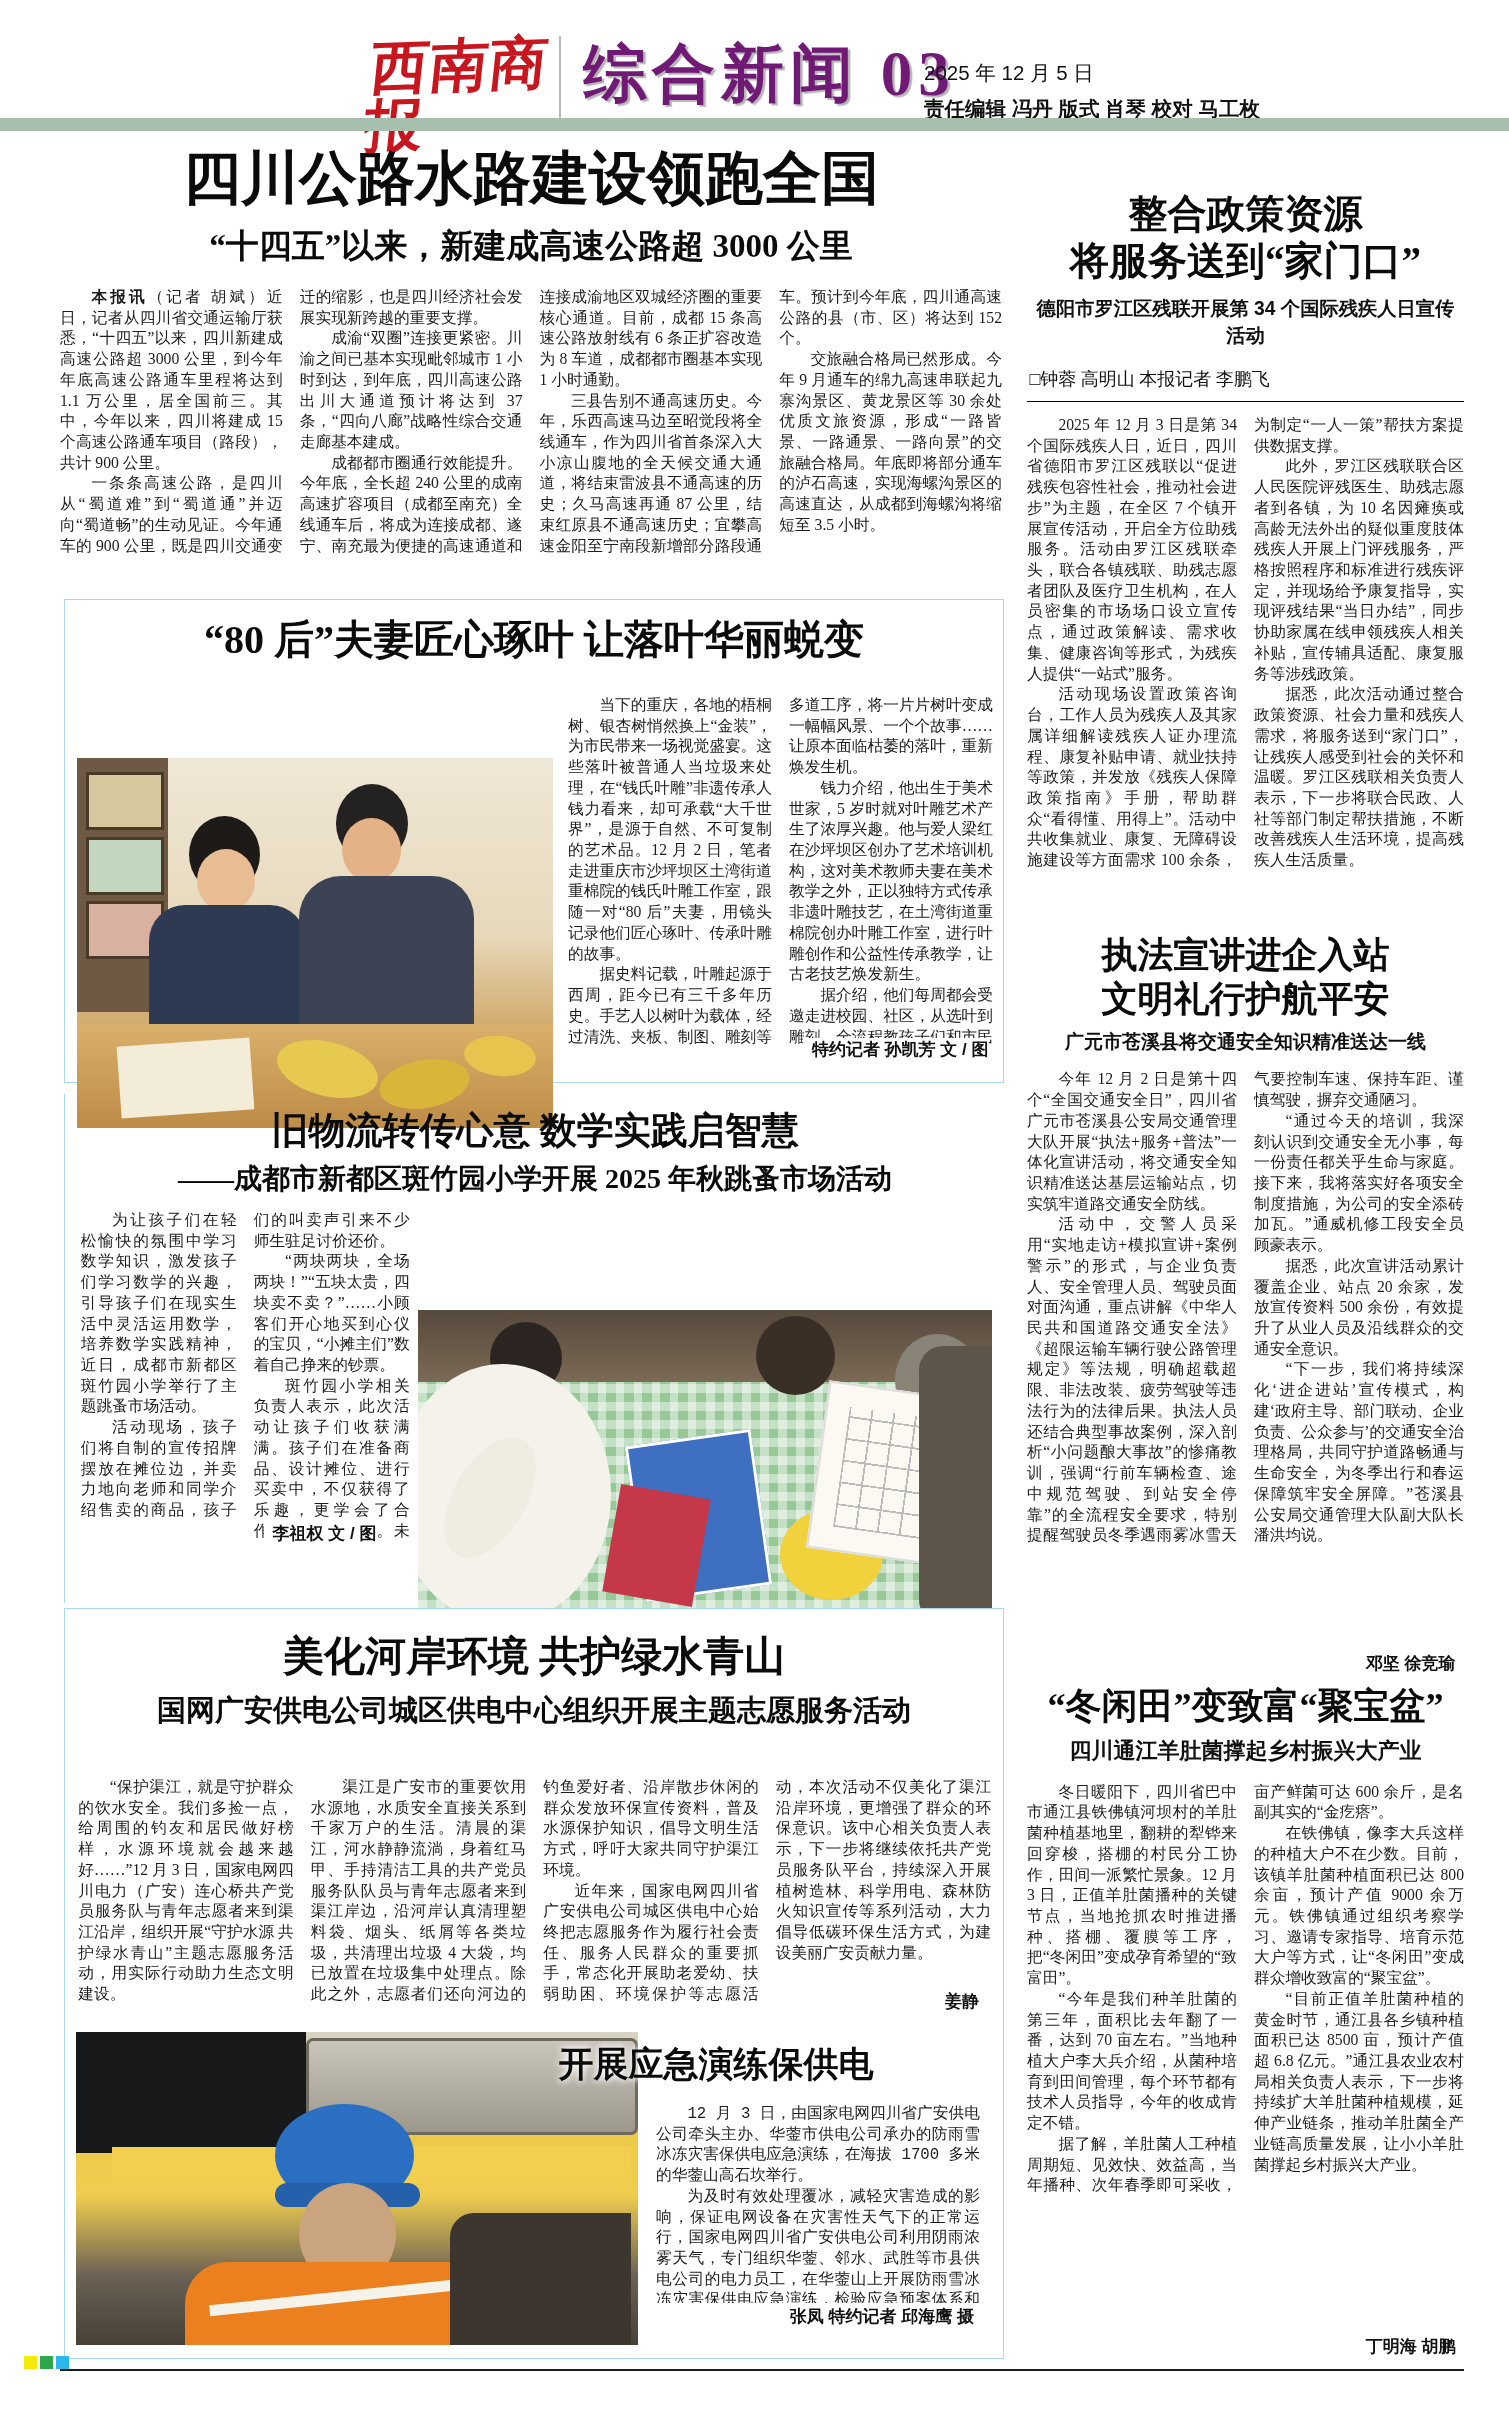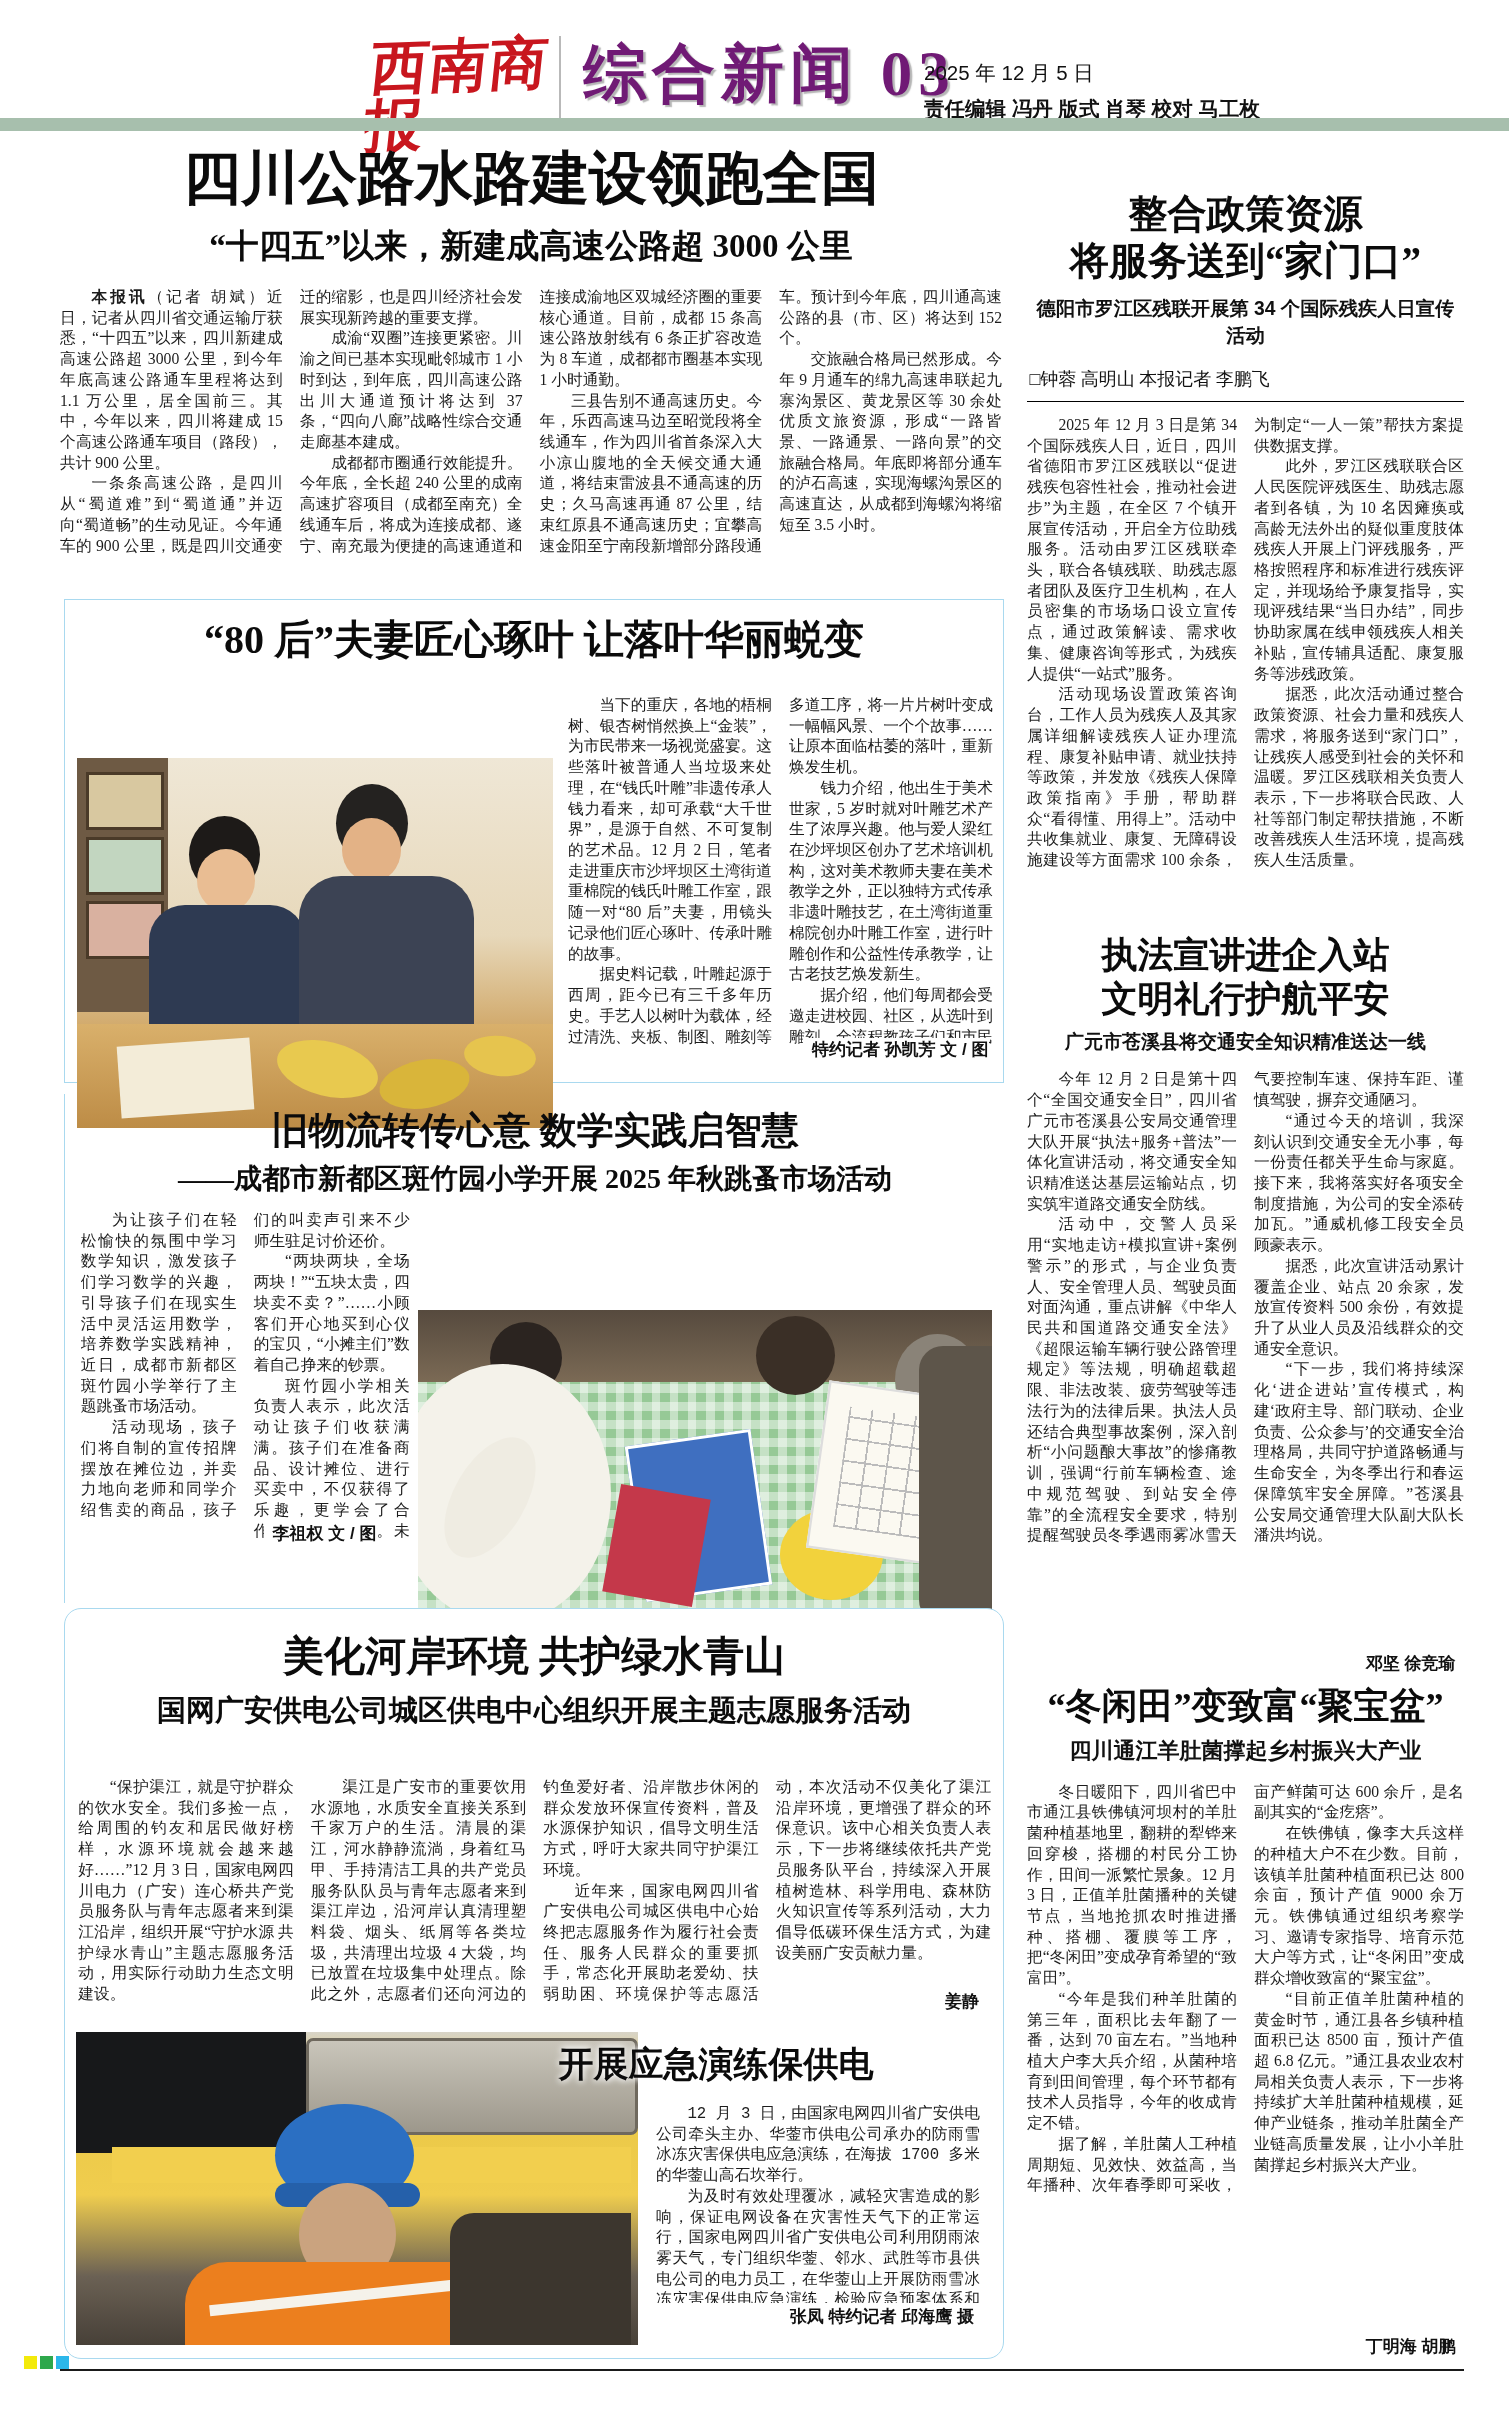--- a/index.html
+++ b/index.html
@@ -175,7 +175,7 @@
     <div class="abs byline" style="left:199px;top:428px;">李祖权 文 / 图</div>
   </section>
 
-  <section class="abs blue-box" style="left:64px;top:1608px;width:940px;height:751px;border-radius:17px;">
+  <section class="abs blue-box" style="left:64px;top:1608px;width:940px;height:751px;">
     <div class="hl" style="font-size:41px;margin-top:25px;">美化河岸环境  共护绿水青山</div>
     <div class="subhl" style="font-size:29px;margin-top:11px;">国网广安供电公司城区供电中心组织开展主题志愿服务活动</div>
     <div class="abs body-text cols-4 clip" style="left:13.3px;top:168px;width:913px;height:237px;">

